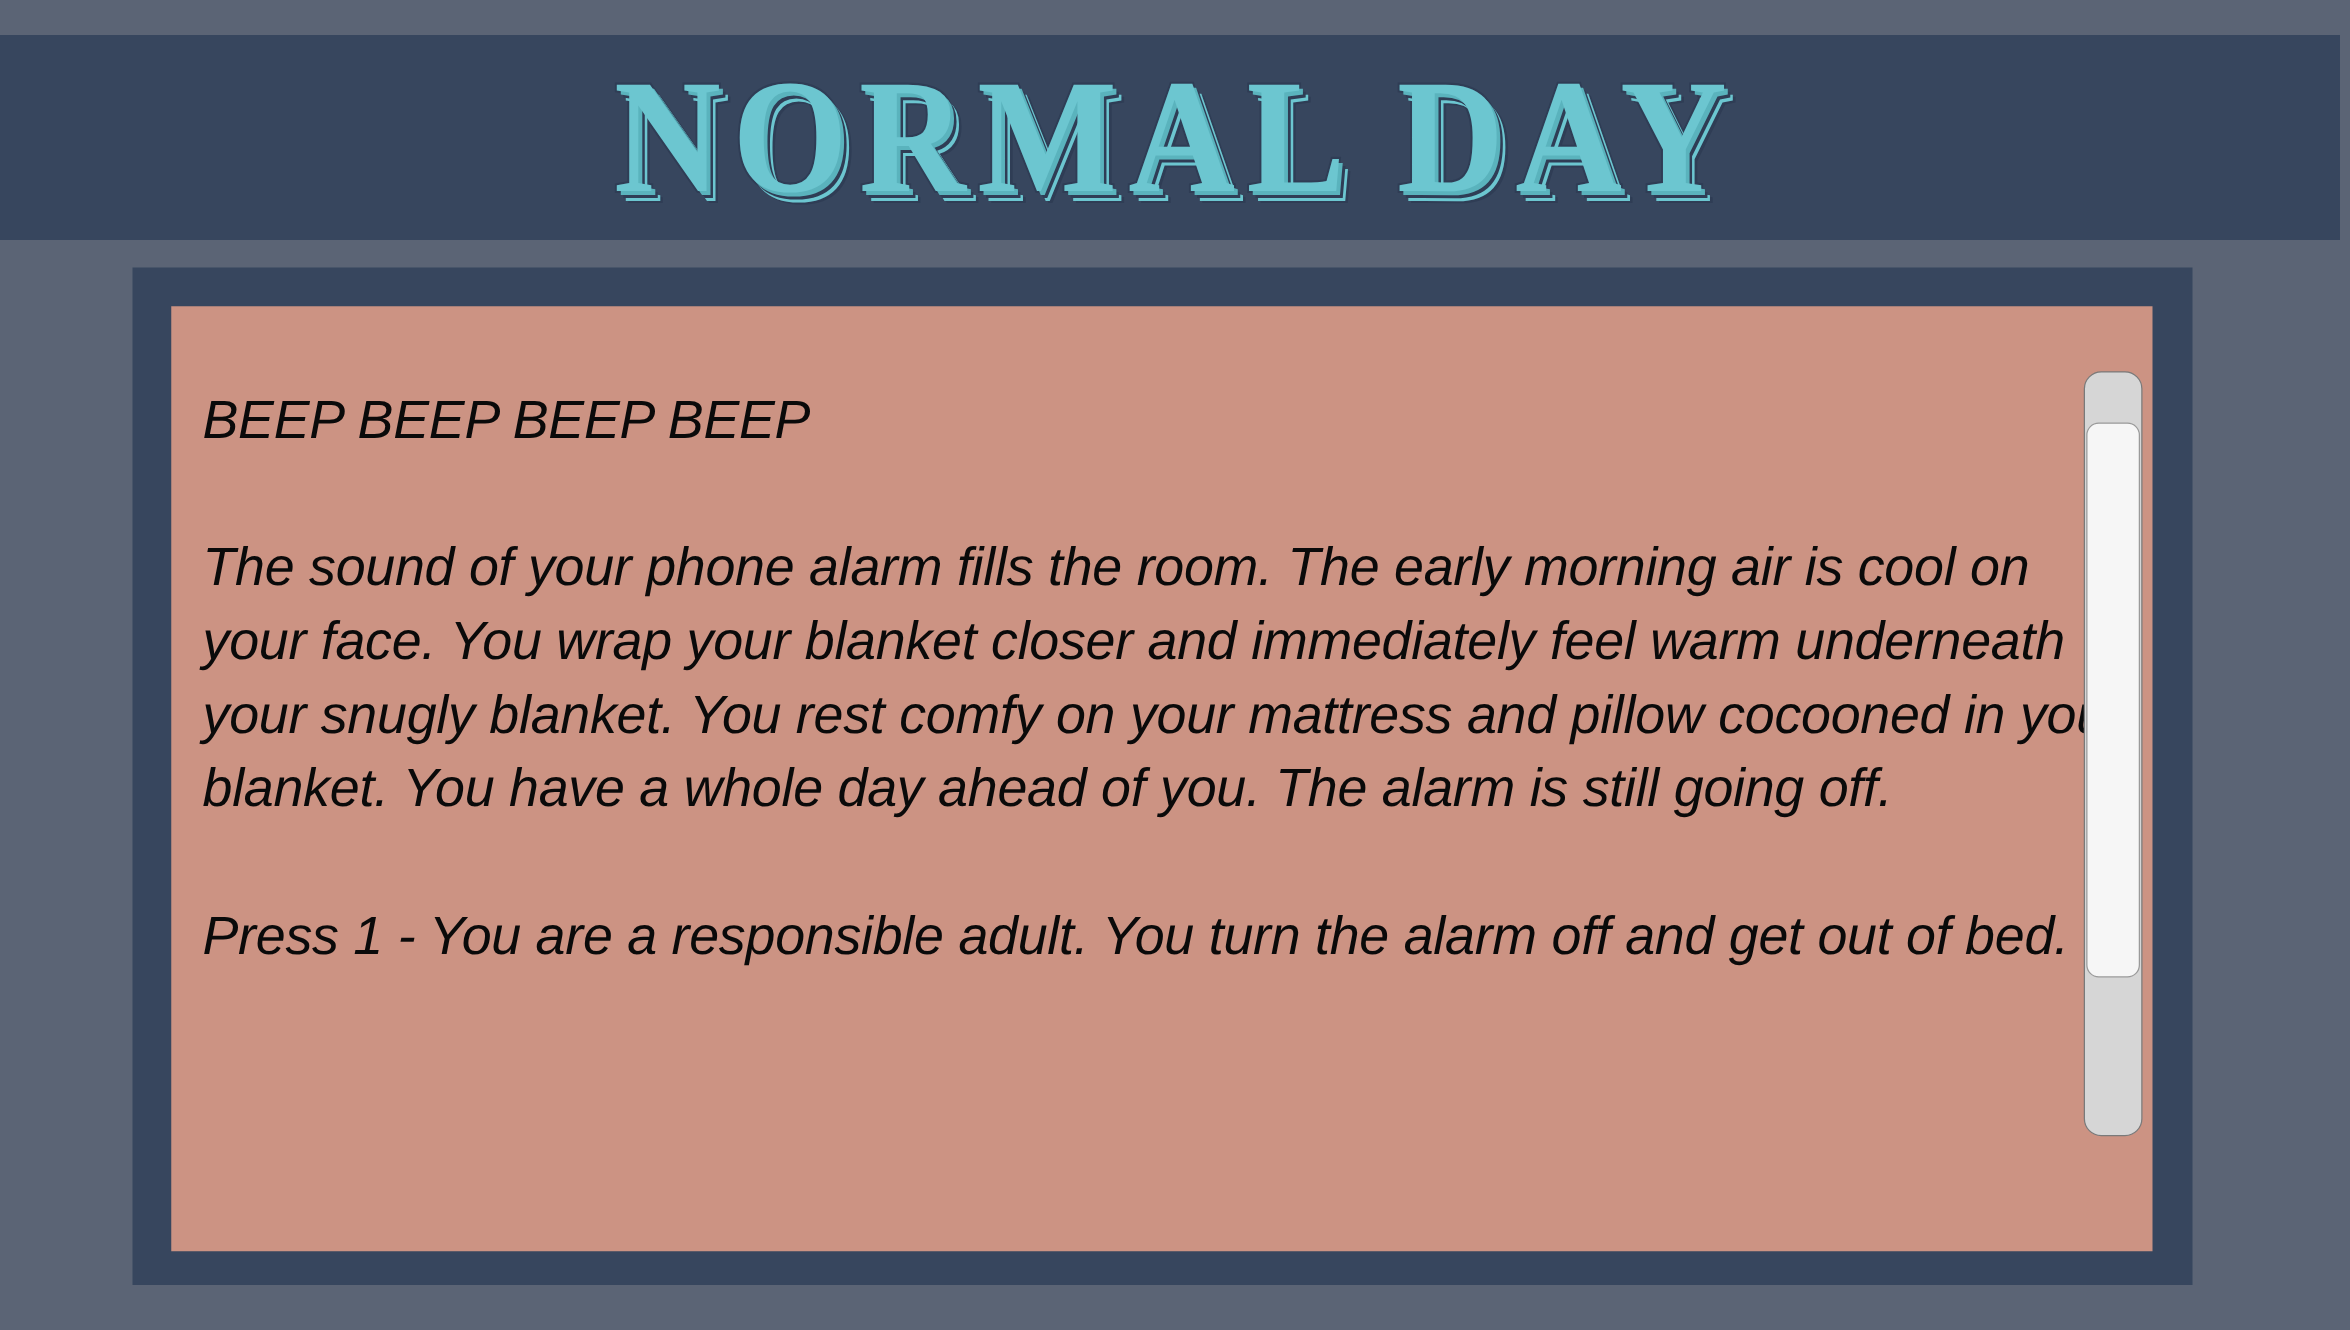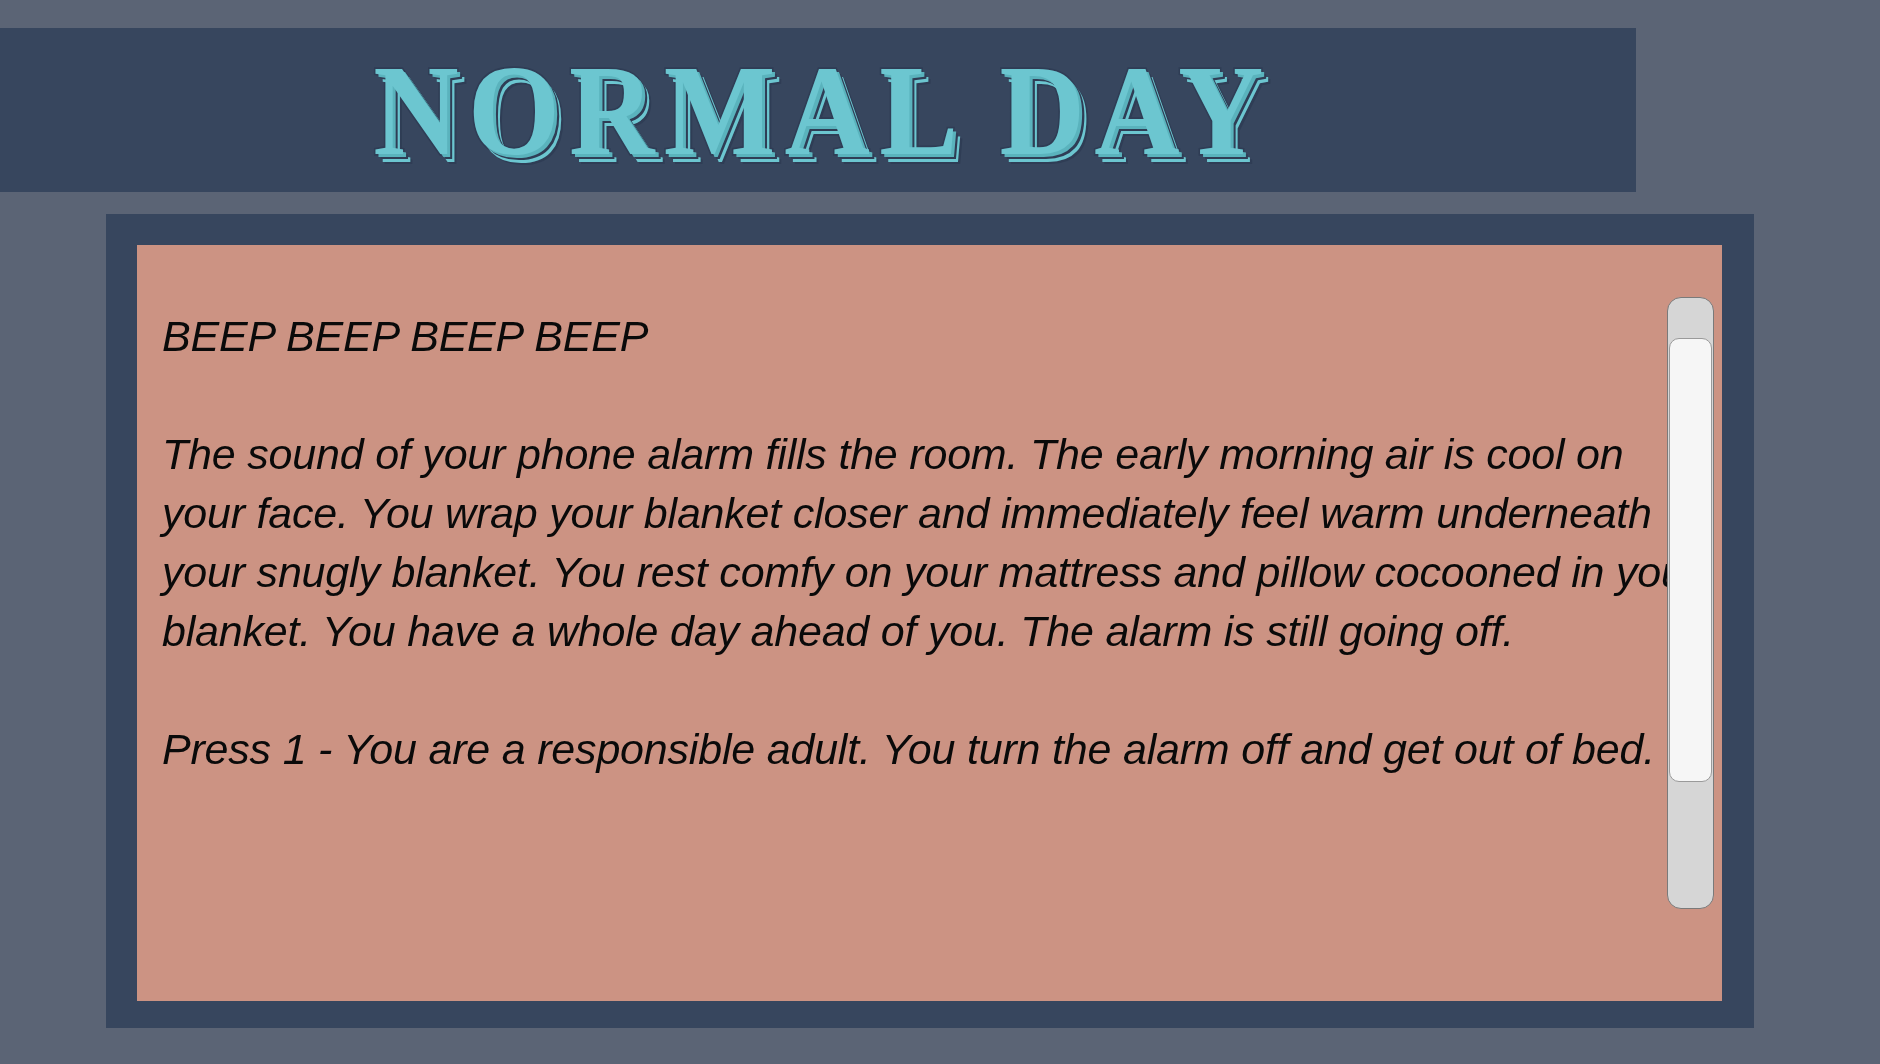--- a/index.html
+++ b/index.html
@@ -21,7 +21,7 @@
     position: absolute;
     left: 0;
     top: 28px;
-    width: 1636px;
+    width: 1872px;
     height: 164px;
     background: #37465e;
     display: flex;

